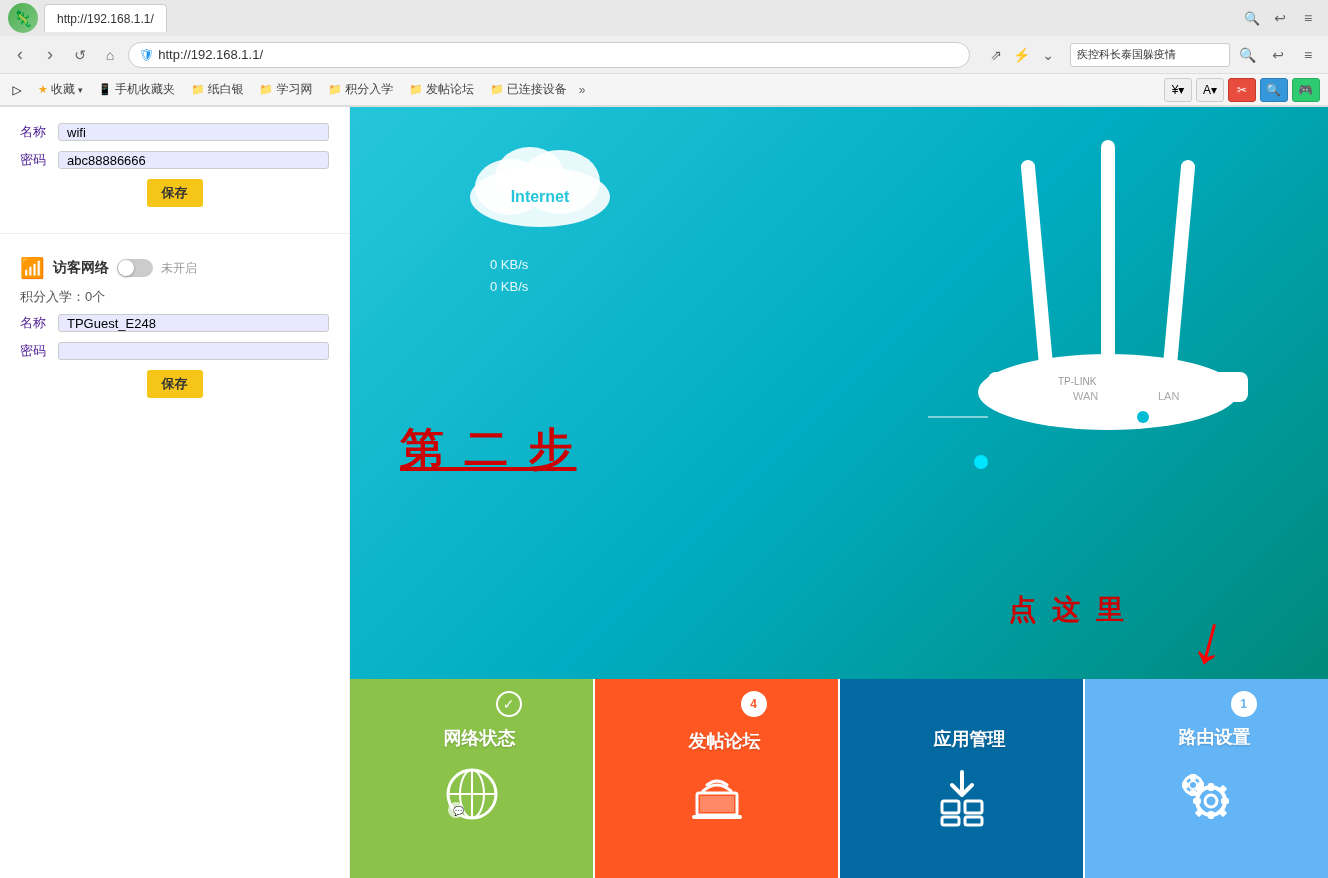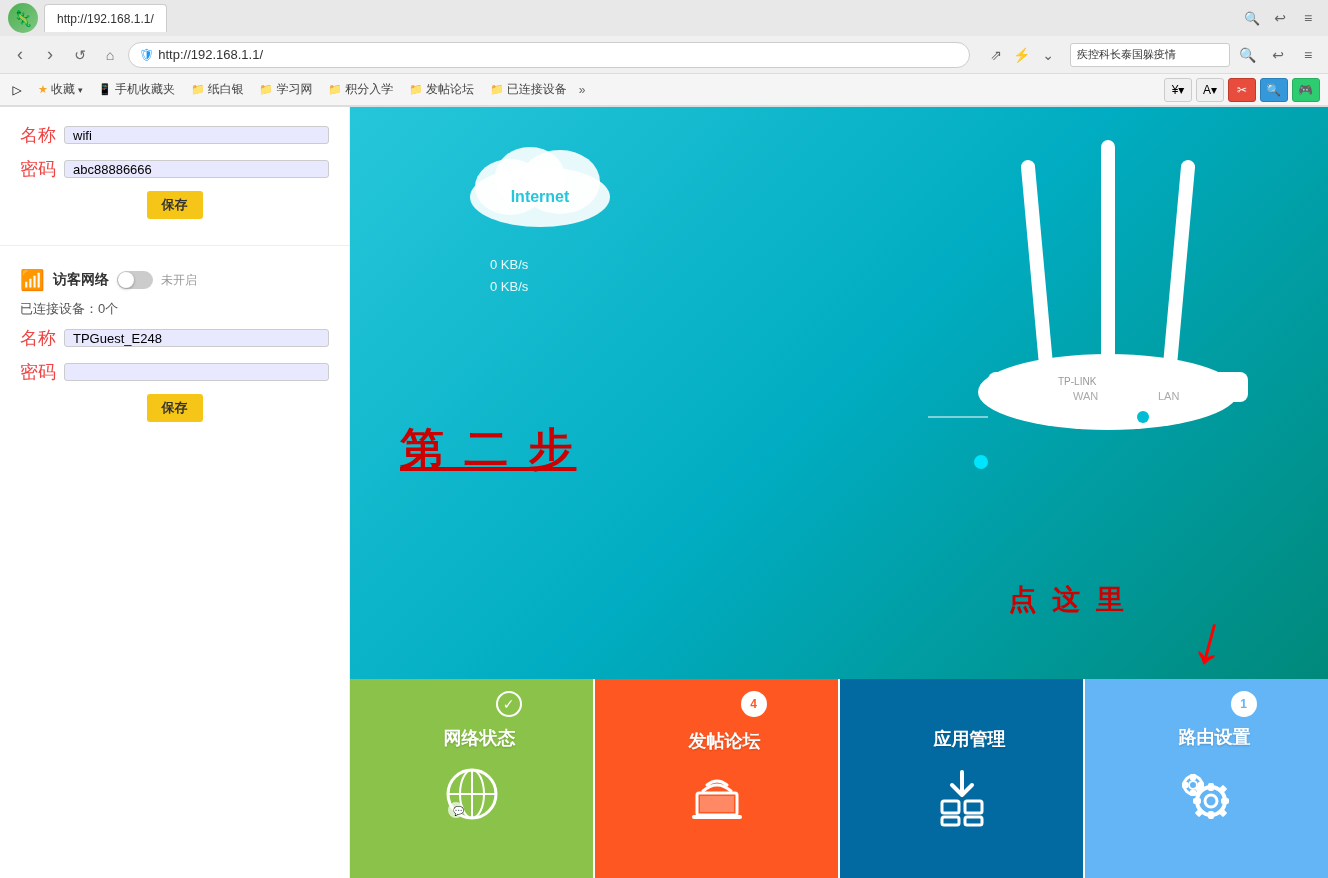--- a/index.html
+++ b/index.html
@@ -24,7 +24,7 @@
     .sidebar { width: 350px; background: #fff; padding: 0; overflow-y: auto; border-right: 1px solid #eee; }
     .sidebar-section { padding: 16px 20px; }
     .field-row { display: flex; align-items: center; margin-bottom: 10px; gap: 8px; }
-    .field-name { font-size: 18px; color: #ef4444; min-width: 30px; }
+    .field-name { font-size: 13px; color: #4c1d95; min-width: 30px; }
     .field-input { flex: 1; height: 17px; border: 1px solid #ccc; border-radius: 3px; padding: 8px 8px; font-size: 13px; background: #e8e8ff; }
     .save-btn { background: #f5c518; border: none; border-radius: 3px; padding: 5px 15px; font-size: 13px; cursor: pointer; color: #333; font-weight: bold; }
     .divider { border: none; border-top: 1px solid #eee; margin: 10px 0; }

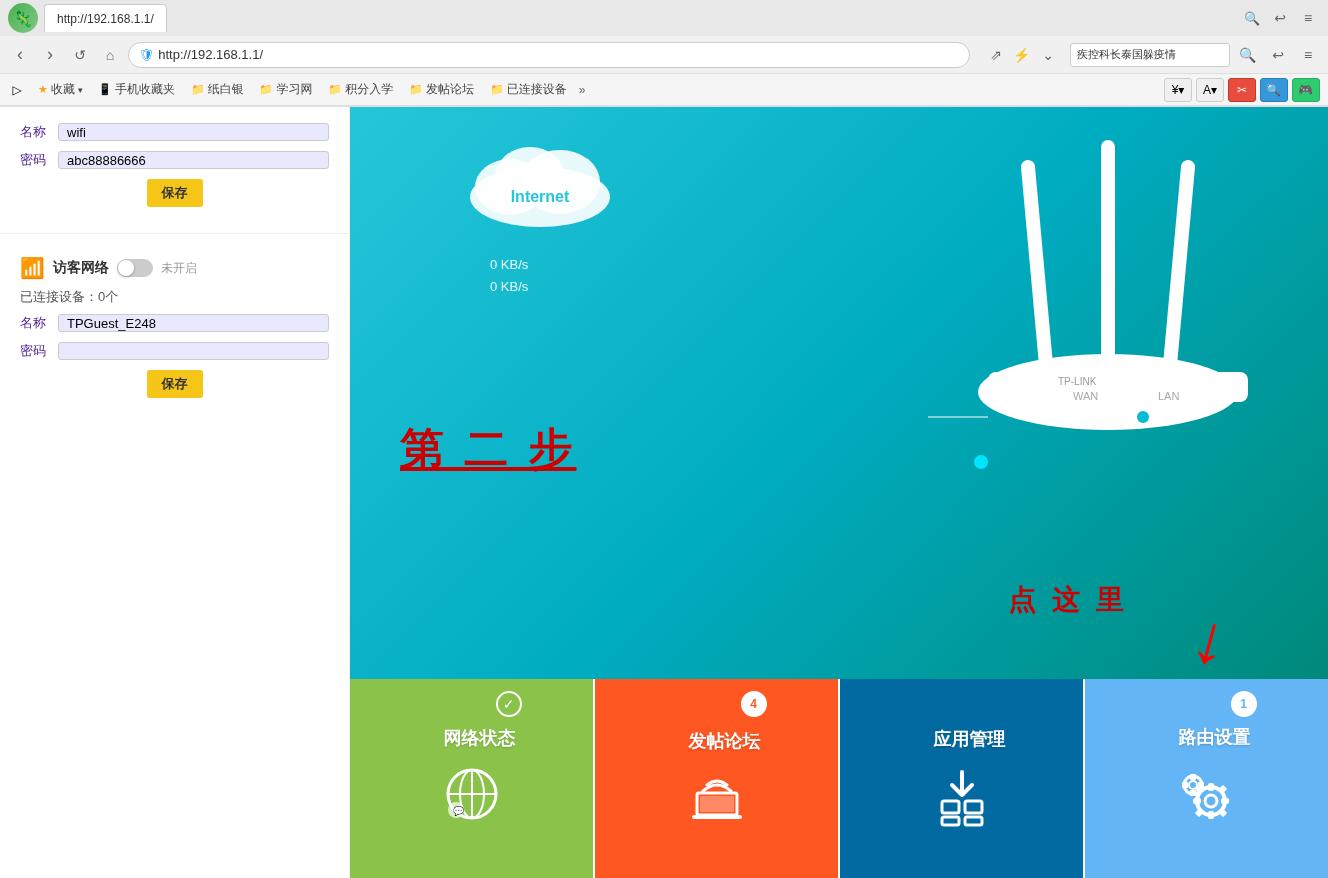--- a/index.html
+++ b/index.html
@@ -165,7 +165,7 @@
         </div>
         <span class="toggle-status">未开启</span>
       </div>
-      <div class="connected-info">已连接设备：0个</div>
+      <div class="connected-info">积分入学：0个</div>
       <div class="field-row">
         <span class="field-name">名称</span>
         <input class="field-input" type="text" value="TPGuest_E248" style="">

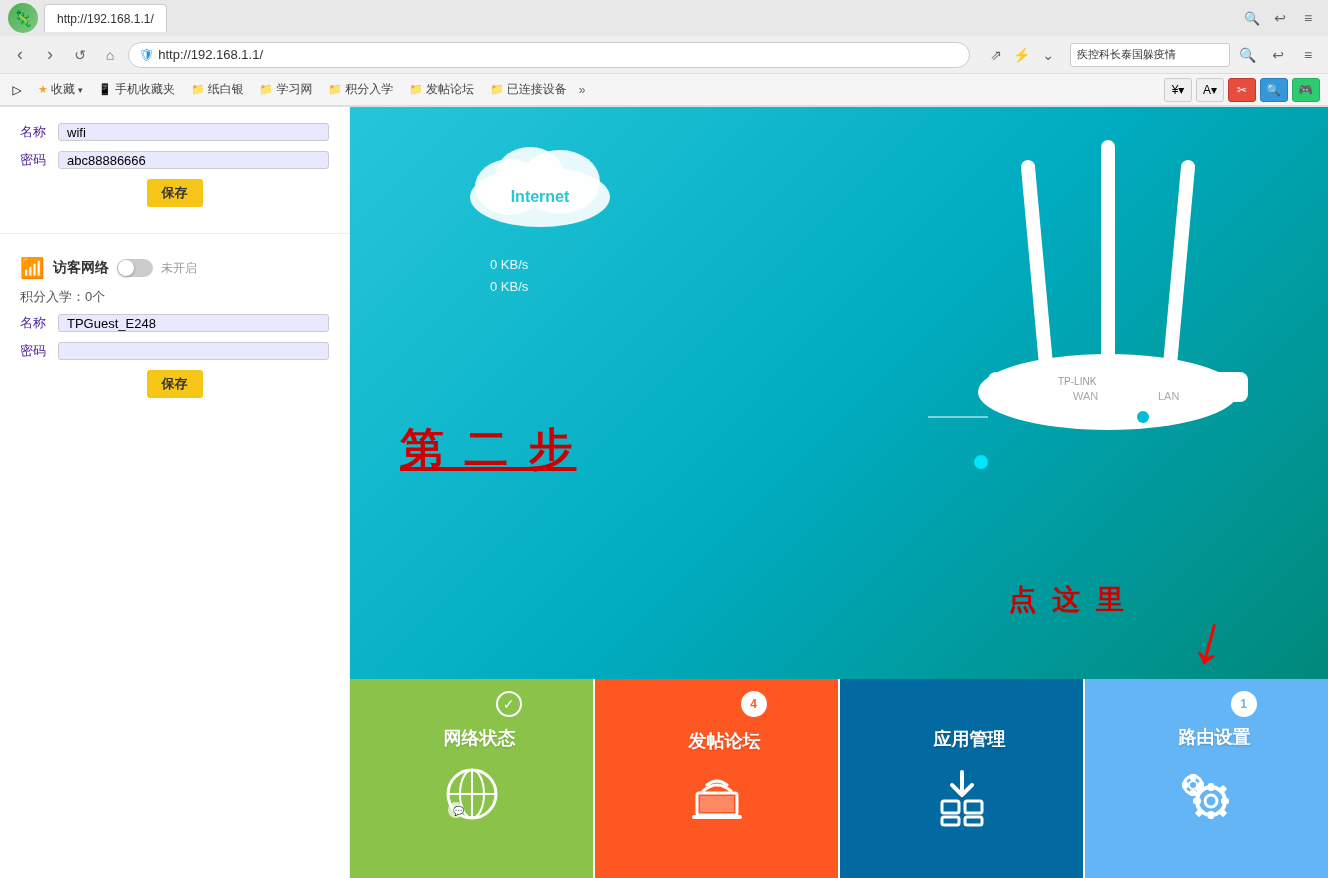--- a/index.html
+++ b/index.html
@@ -221,7 +221,7 @@
       <div style="position:absolute;bottom:210px;right:340px;width:14px;height:14px;border-radius:50%;background:#00e5ff;"></div>
 
       <div style="position:absolute;bottom:200px;left:50px;color:#cc0000;font-size:44px;font-weight:bold;letter-spacing:4px;text-decoration:underline;">第 二 步</div>
-      <div style="position:absolute;bottom:60px;right:200px;color:#cc0000;font-size:28px;font-weight:bold;letter-spacing:4px;">点 这 里</div>
+      <div style="position:absolute;bottom:50px;right:200px;color:#cc0000;font-size:28px;font-weight:bold;letter-spacing:4px;">点 这 里</div>
 
       <div style="position:absolute;bottom:5px;right:100px;color:red;font-size:70px;line-height:1;transform:rotate(15deg);">↓</div>
 

